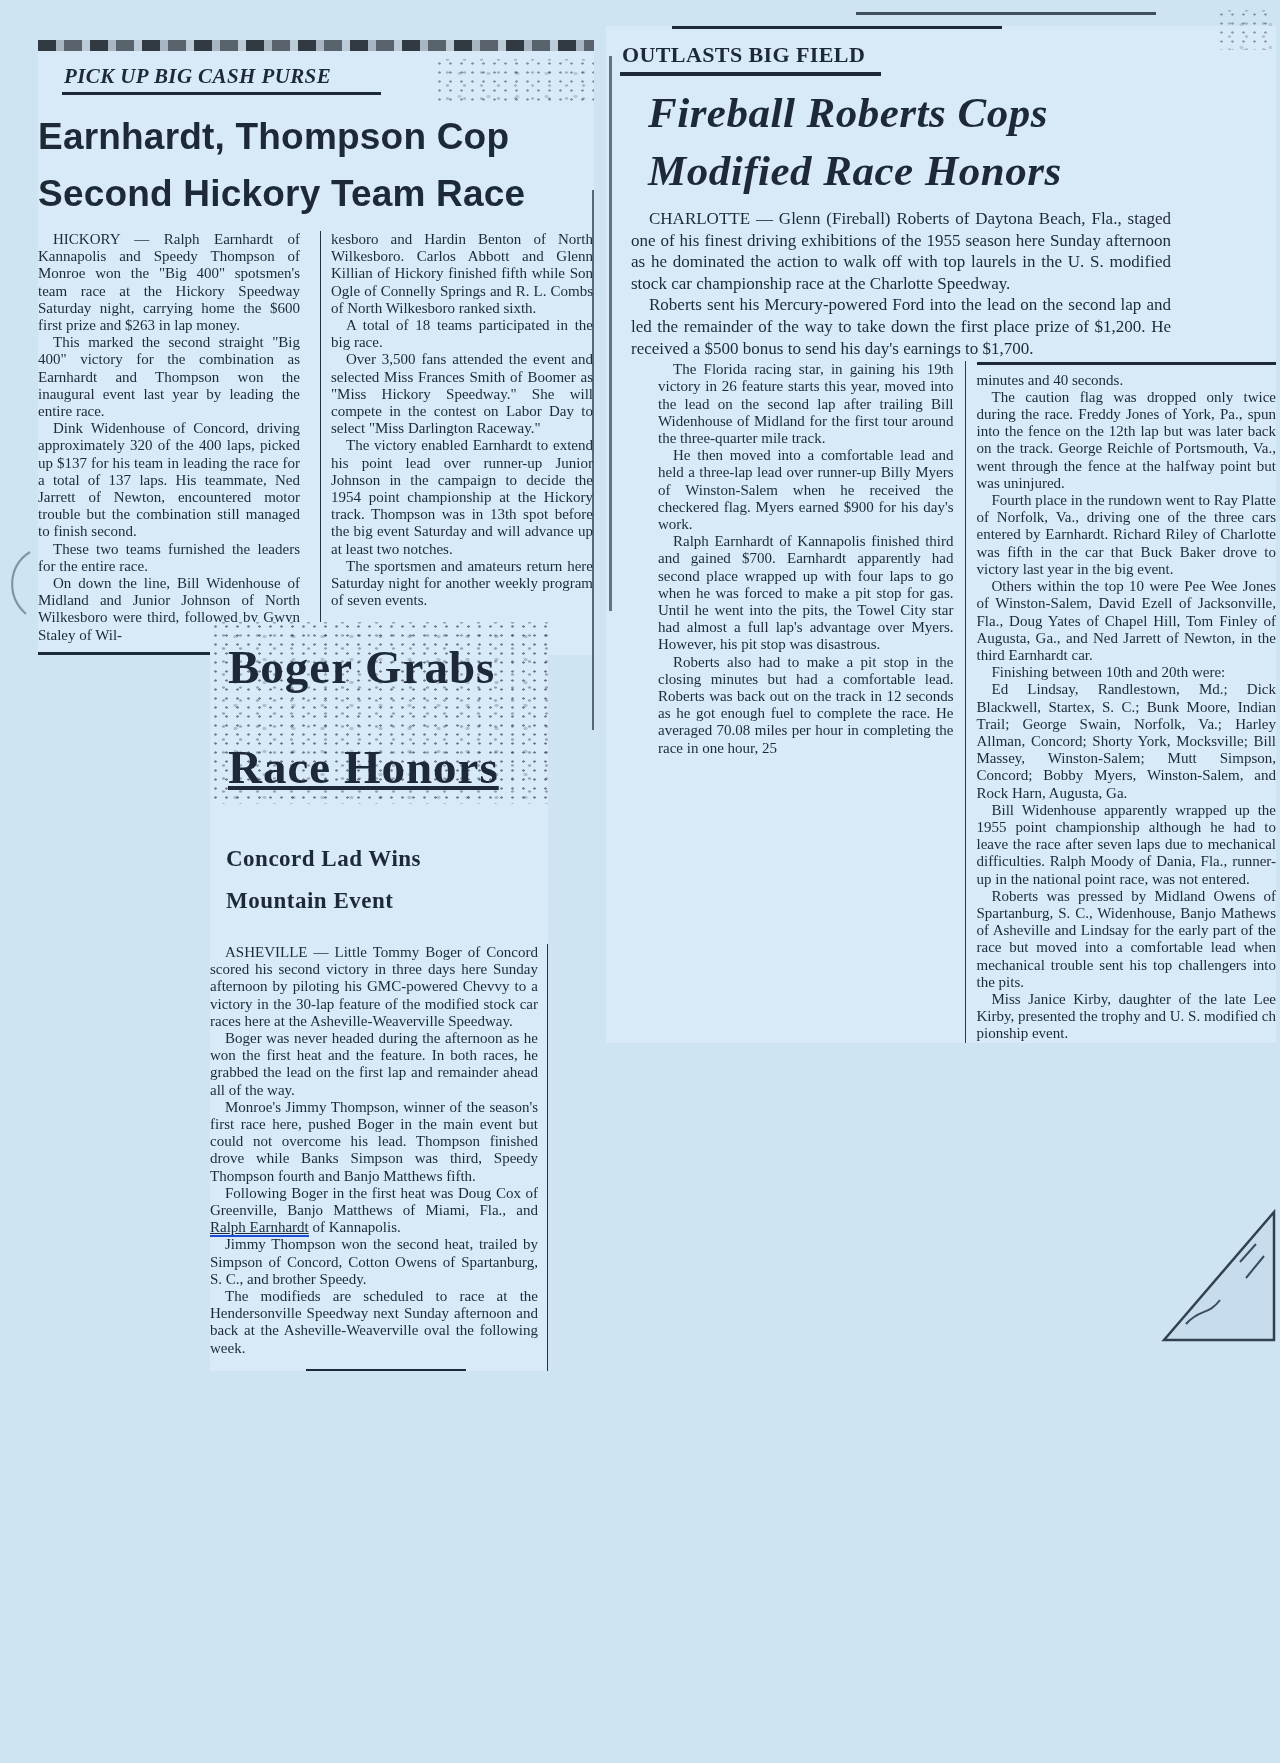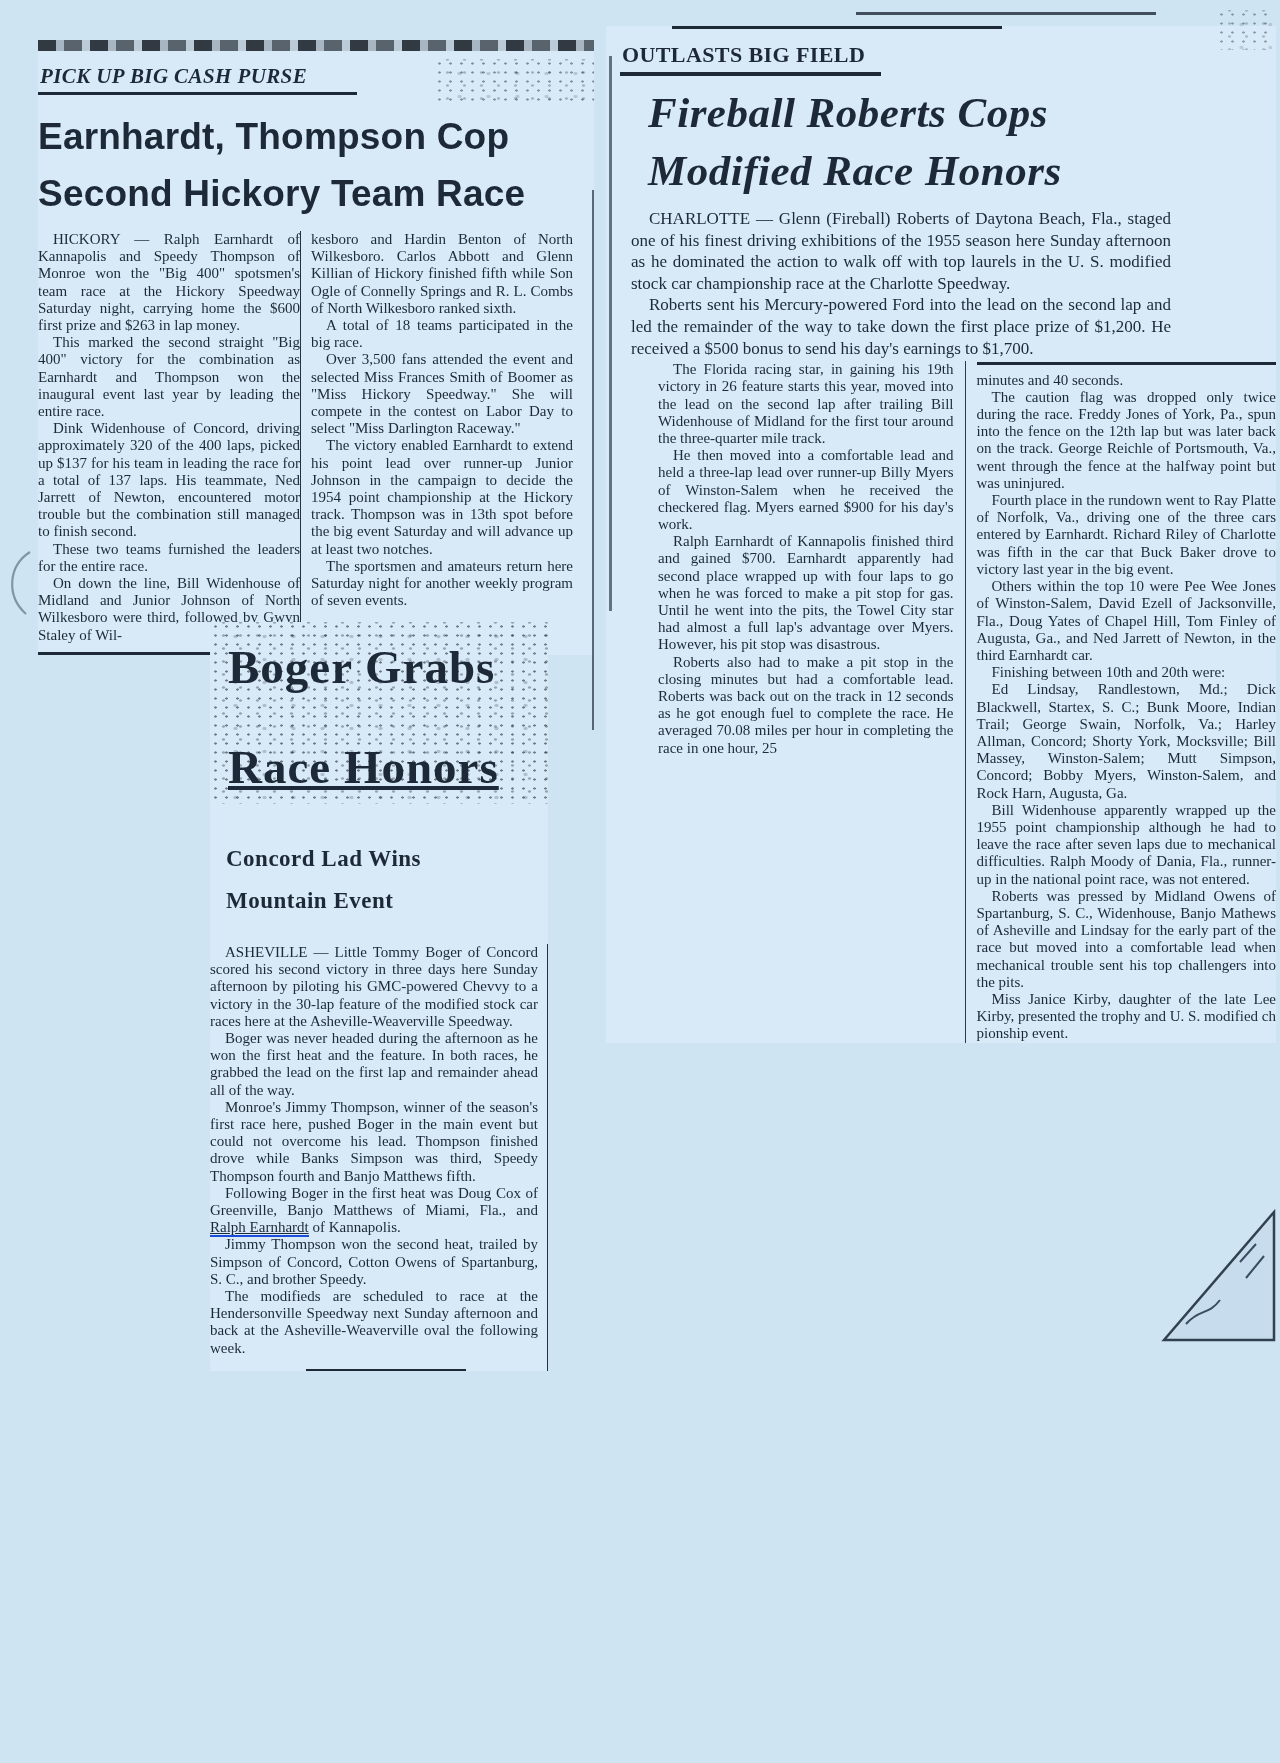--- a/index.html
+++ b/index.html
@@ -36,7 +36,7 @@
   #a1 .kicker{
     font:italic 700 21px/26px "Liberation Serif",serif;
     display:inline-block;border-bottom:3.5px solid #1d2936;
-    padding:4px 50px 3px 2px;letter-spacing:.4px;
+    padding:4px 50px 3px 2px;letter-spacing:.4px;margin-left:24px;
   }
   #a1 .kicker-noise{position:absolute;right:0;top:0;width:160px;height:44px;opacity:.8;}
   .hl-sans{

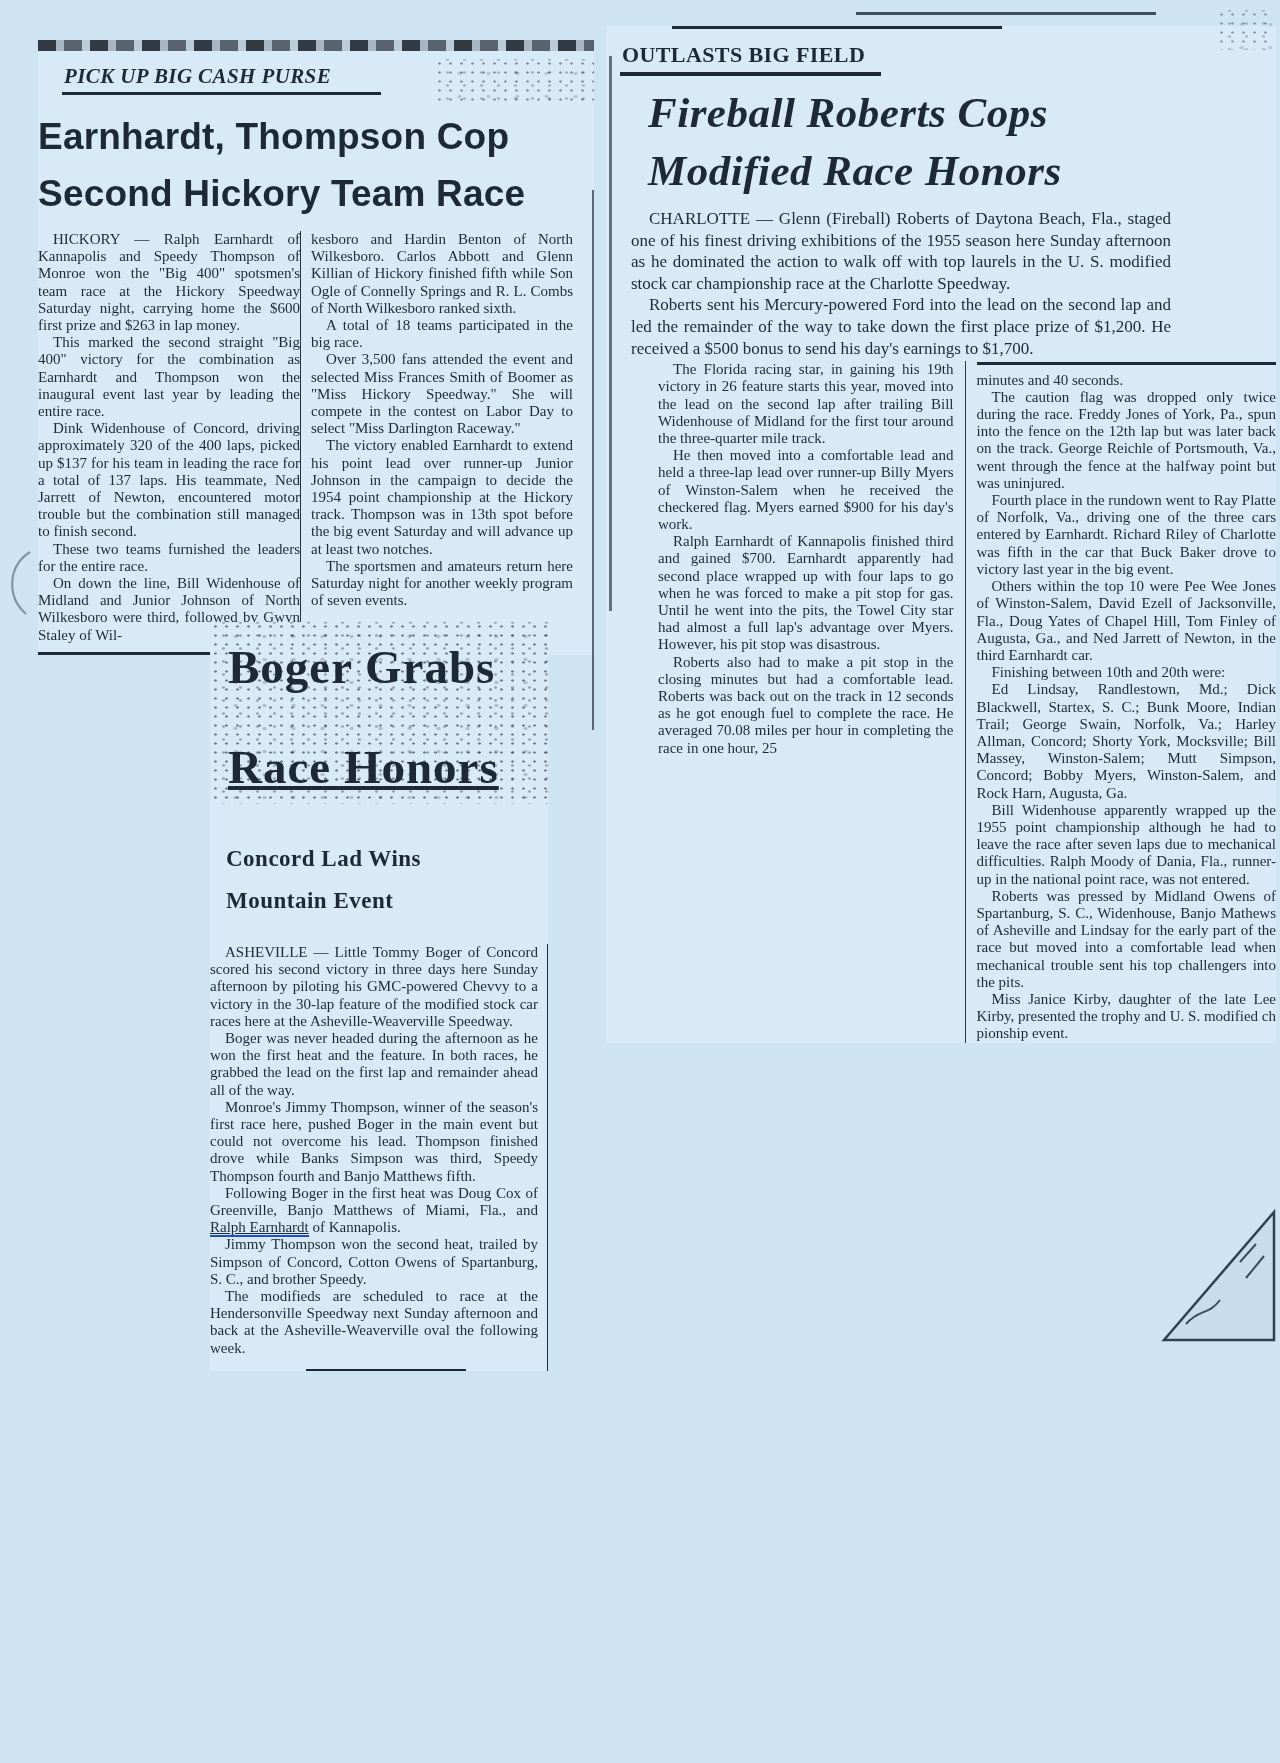--- a/index.html
+++ b/index.html
@@ -44,7 +44,7 @@
     font-size:37px;line-height:51px;letter-spacing:.2px;margin-top:6px;
   }
   #a1 .cols{display:flex;margin-top:12px;}
-  #a1 .colL{width:262px;padding-right:0;border-right:1.6px solid #24313f;}
+  #a1 .colL{width:262px;padding-right:20px;border-right:1.6px solid #24313f;}
   #a1 .colR{width:262px;padding-left:10px;}
   #a1 .col-end-bar{height:3px;margin-top:8px;width:96%;}
   #a1 .edge-right{position:absolute;right:0;top:150px;height:540px;width:2px;background:#24313f;opacity:.7;}

